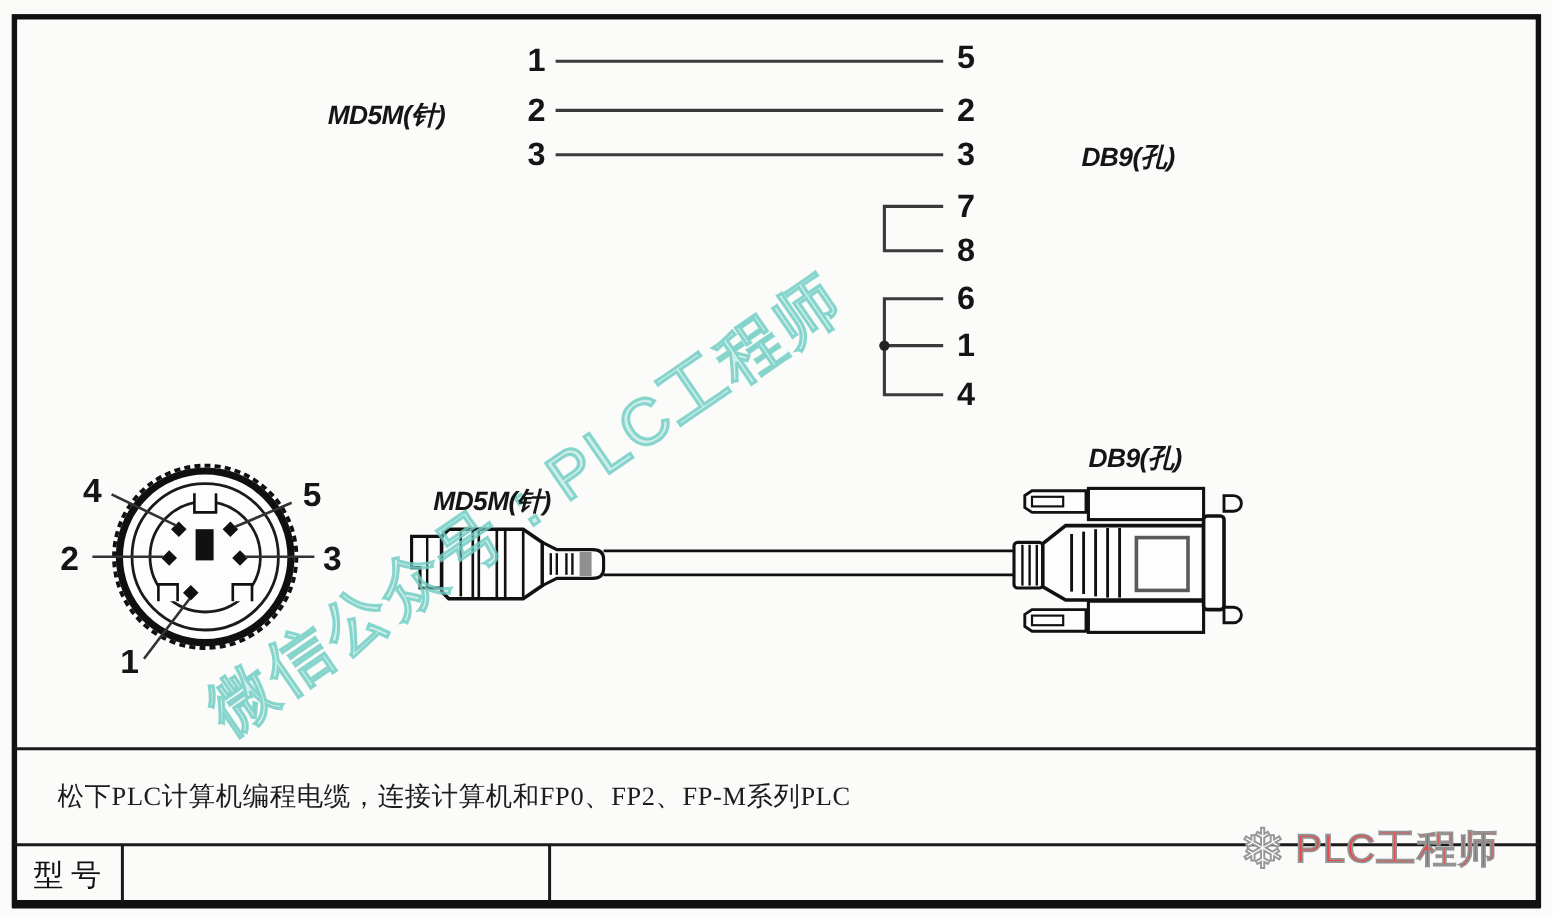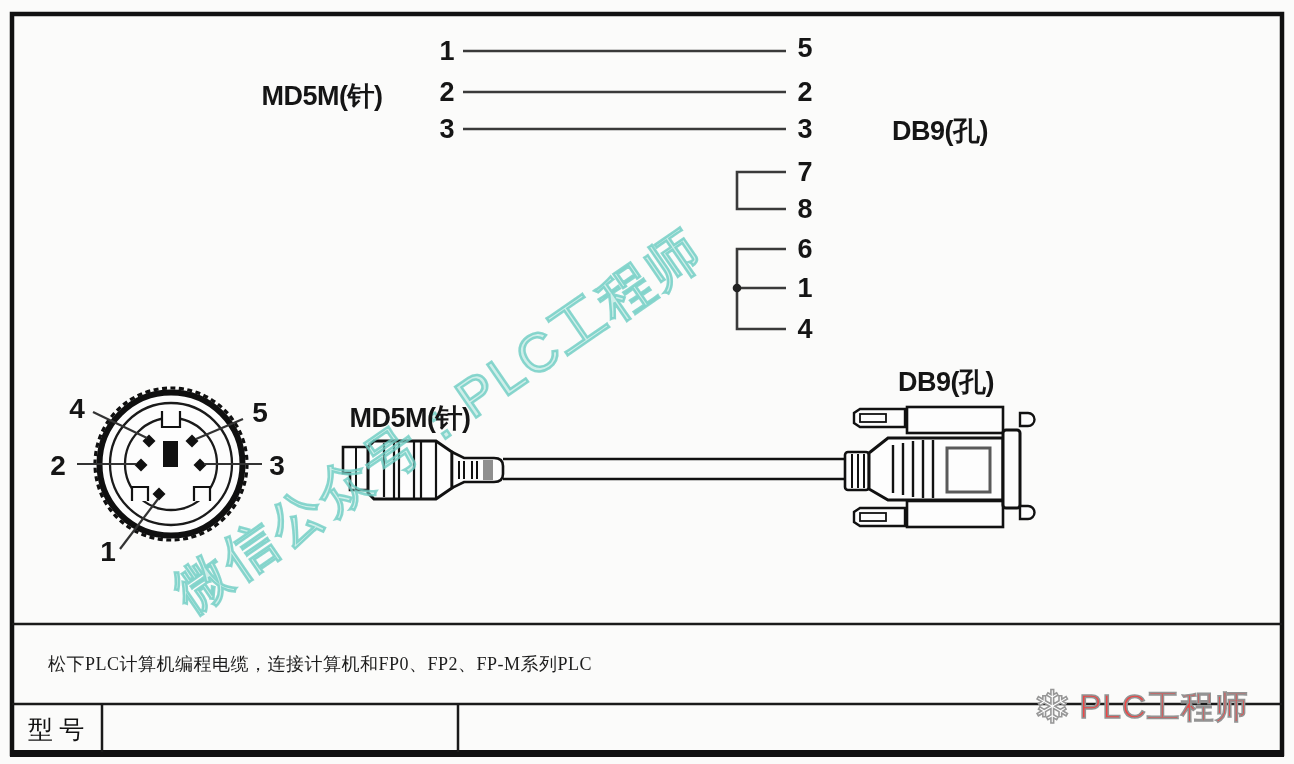--- a/index.html
+++ b/index.html
@@ -11,7 +11,7 @@
   .lbl{position:absolute;transform:translate(-50%,-50%);font-weight:700;white-space:nowrap;color:#151515;}
   .pin{font-size:27px;}
   .pinface{font-size:28px;}
-  .conn{font-size:27px;letter-spacing:-0.5px;}
+  .conn{font-size:22px;letter-spacing:-0.5px;font-style:italic;}
   .desc{
     position:absolute;left:48px;top:664px;transform:translate(0,-50%);
     font-family:"Liberation Serif",serif;font-size:18px;color:#1c1c1c;letter-spacing:0.5px;white-space:nowrap;text-align:center;

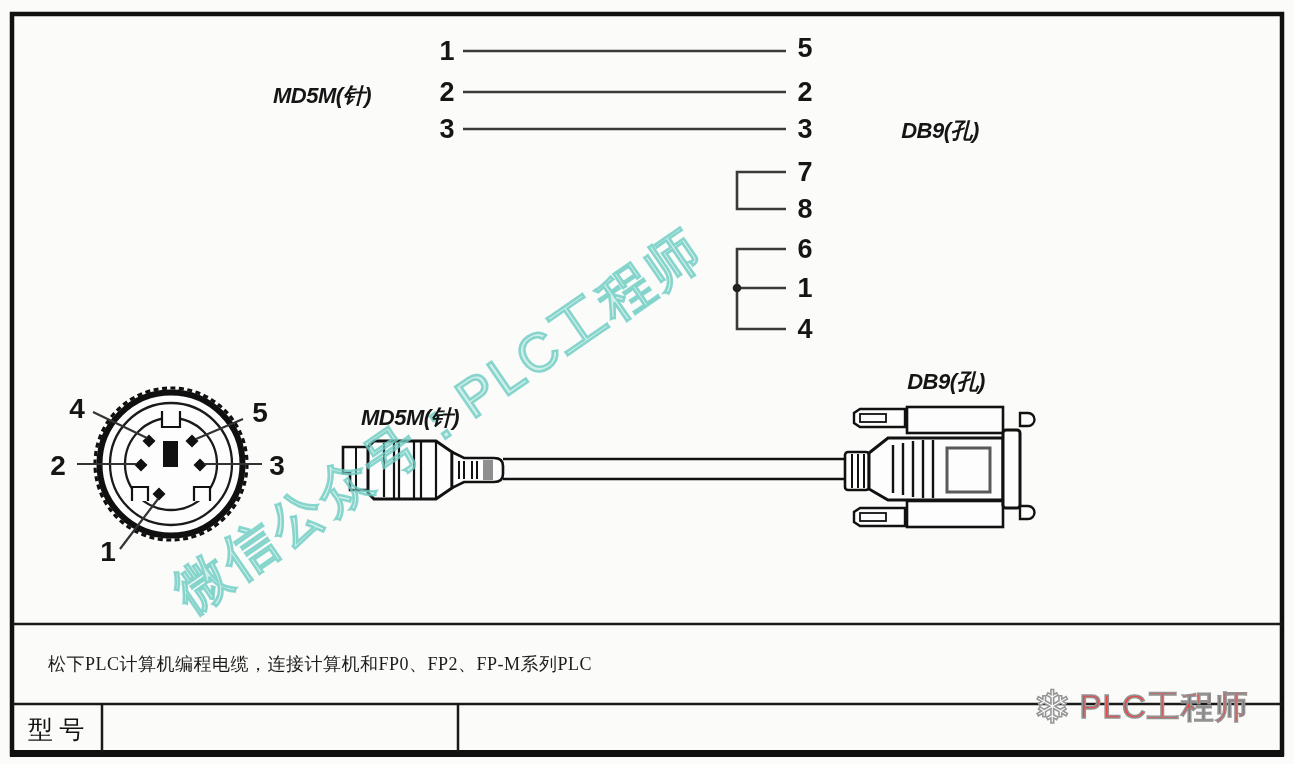--- a/index.html
+++ b/index.html
@@ -14,7 +14,7 @@
   .conn{font-size:22px;letter-spacing:-0.5px;font-style:italic;}
   .desc{
     position:absolute;left:48px;top:664px;transform:translate(0,-50%);
-    font-family:"Liberation Serif",serif;font-size:18px;color:#1c1c1c;letter-spacing:0.5px;white-space:nowrap;text-align:center;
+    font-family:"Liberation Serif",serif;font-size:22px;color:#1c1c1c;letter-spacing:0.5px;white-space:nowrap;text-align:center;
   }
   .model-label{
     position:absolute;left:56px;top:729px;transform:translate(-50%,-50%);

